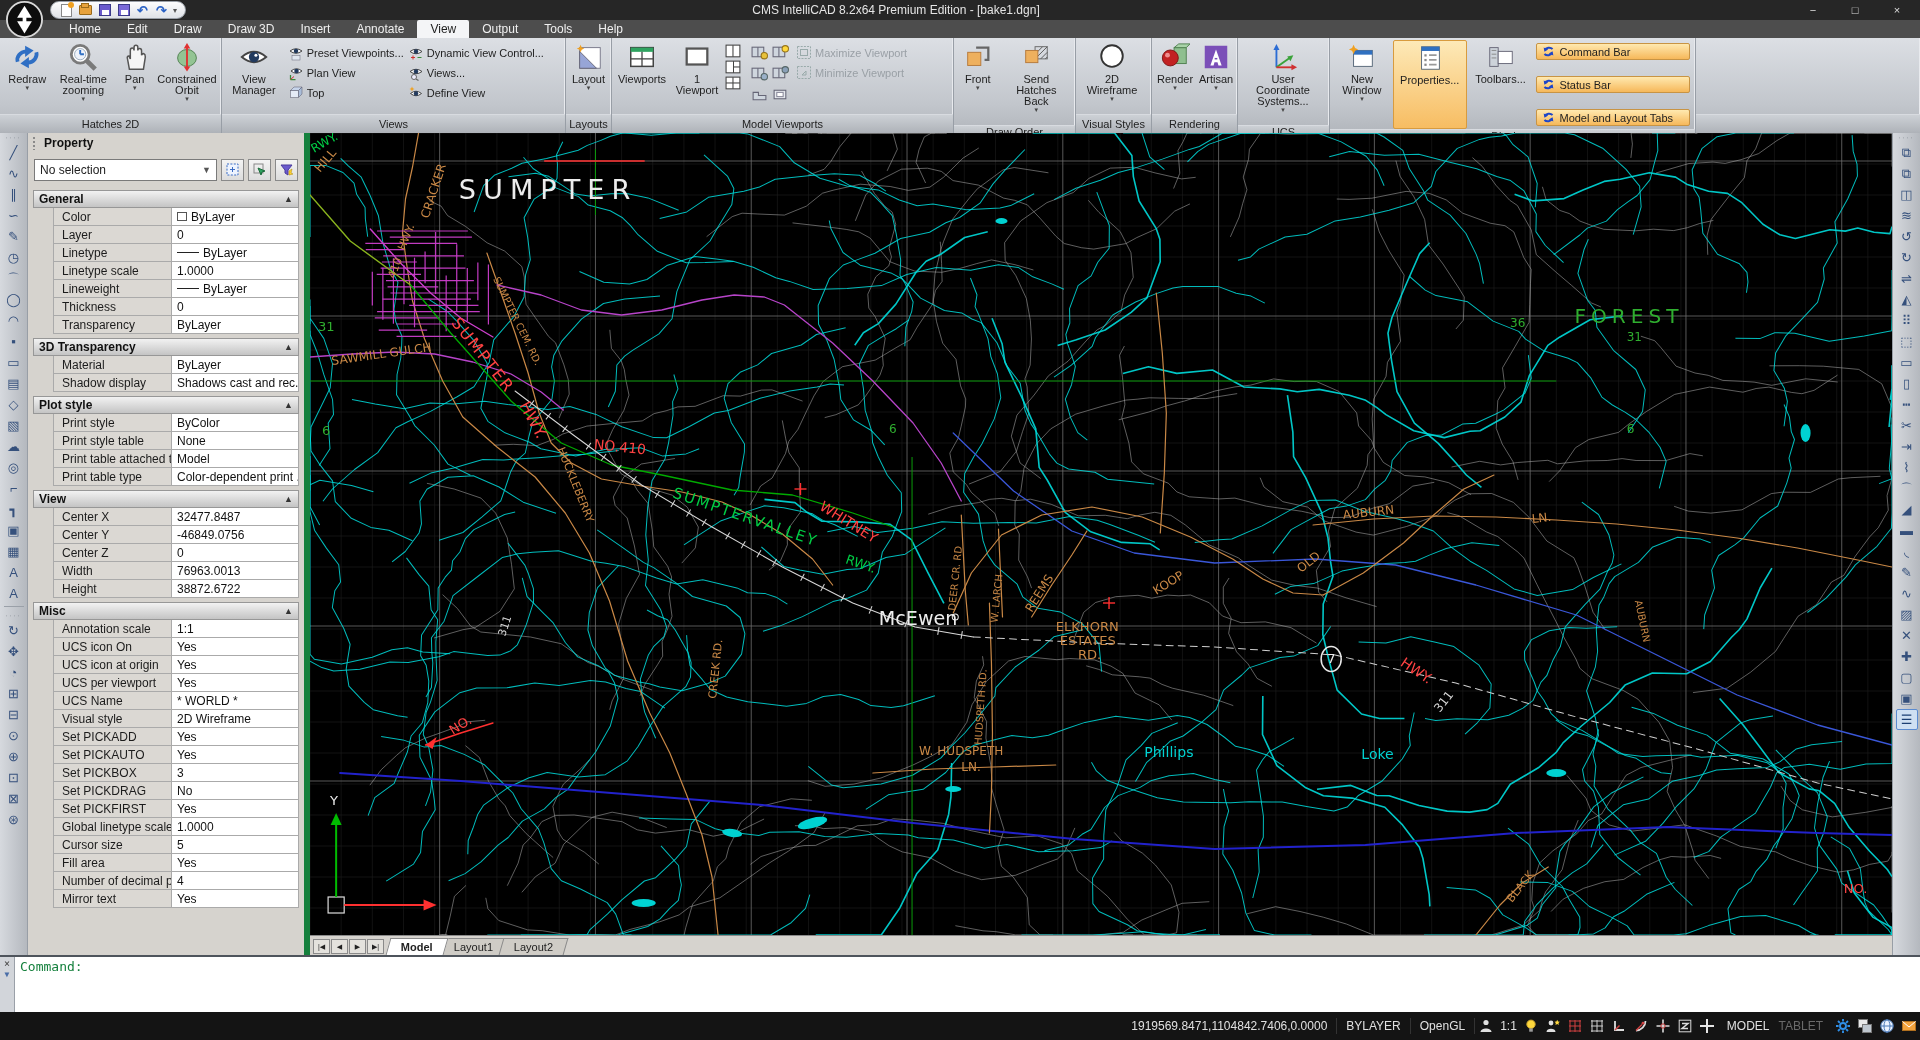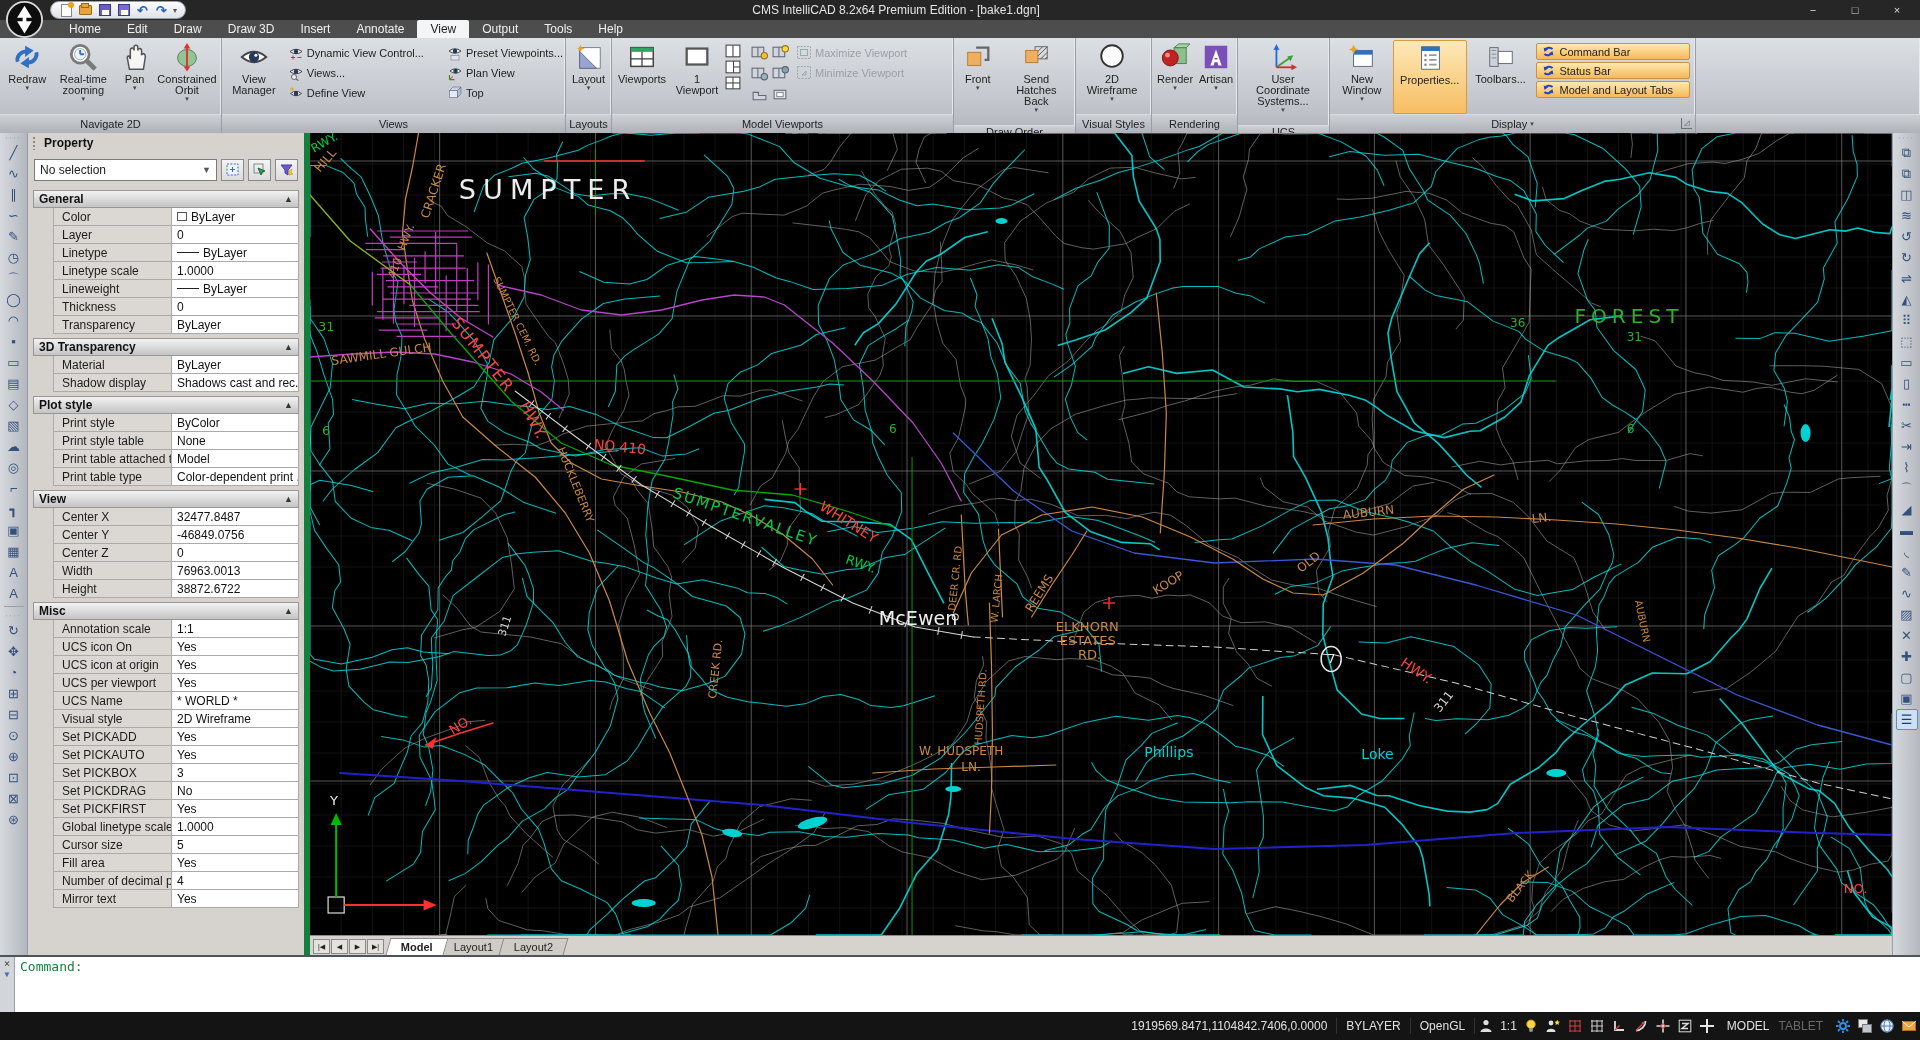--- a/index.html
+++ b/index.html
@@ -214,6 +214,33 @@
               </svg></span>
           <span class="blabel">View Manager</span>
         </div>
+        <div class="smallcol" id="views-col2" style="width:118px">
+            <div class="smallbtn">
+              <span class="sicon"><svg viewBox="0 0 32 32">
+                  <path d="M4 12Q16 3 28 12 16 21 4 12Z" fill="#fff" stroke="#444" stroke-width="2"></path>
+                  <circle cx="16" cy="12" r="4.5" fill="#223a5e"></circle>
+                  <rect x="8" y="21" width="16" height="9" fill="#dfe6ef" stroke="#667"></rect>
+                </svg></span>
+              <span>Preset Viewpoints...</span>
+            </div>
+            <div class="smallbtn">
+              <span class="sicon"><svg viewBox="0 0 32 32">
+                  <path d="M6 12Q17 3 28 12 17 21 6 12Z" fill="#fff" stroke="#444" stroke-width="2"></path>
+                  <circle cx="17" cy="12" r="4.5" fill="#223a5e"></circle>
+                  <path d="M5 29V20M5 29h10" stroke="#3a8a3a" stroke-width="2.5"></path>
+                  <path d="M5 29l7-6" stroke="#d03030" stroke-width="2"></path>
+                </svg></span>
+              <span>Plan View</span>
+            </div>
+            <div class="smallbtn">
+              <span class="sicon"><svg viewBox="0 0 32 32">
+                  <rect x="5" y="11" width="16" height="14" fill="#e4ebf6" stroke="#556"></rect>
+                  <polygon points="5,11 12,4 28,4 21,11" fill="#c6d4ea" stroke="#556"></polygon>
+                  <polygon points="21,11 28,4 28,18 21,25" fill="#aabdd9" stroke="#556"></polygon>
+                </svg></span>
+              <span>Top</span>
+            </div>
+          </div>
         <div class="smallcol" id="views-col1" style="width:158px">
             <div class="smallbtn">
               <span class="sicon"><svg viewBox="0 0 32 32">
@@ -240,33 +267,6 @@
                   <path d="M8 3l1.5 3.5L13 8l-3.5 1.5L8 13 6.5 9.5 3 8l3.5-1.5Z" fill="#f0a020"></path>
                 </svg></span>
               <span>Define View</span>
-            </div>
-          </div>
-        <div class="smallcol" id="views-col2" style="width:118px">
-            <div class="smallbtn">
-              <span class="sicon"><svg viewBox="0 0 32 32">
-                  <path d="M4 12Q16 3 28 12 16 21 4 12Z" fill="#fff" stroke="#444" stroke-width="2"></path>
-                  <circle cx="16" cy="12" r="4.5" fill="#223a5e"></circle>
-                  <rect x="8" y="21" width="16" height="9" fill="#dfe6ef" stroke="#667"></rect>
-                </svg></span>
-              <span>Preset Viewpoints...</span>
-            </div>
-            <div class="smallbtn">
-              <span class="sicon"><svg viewBox="0 0 32 32">
-                  <path d="M6 12Q17 3 28 12 17 21 6 12Z" fill="#fff" stroke="#444" stroke-width="2"></path>
-                  <circle cx="17" cy="12" r="4.5" fill="#223a5e"></circle>
-                  <path d="M5 29V20M5 29h10" stroke="#3a8a3a" stroke-width="2.5"></path>
-                  <path d="M5 29l7-6" stroke="#d03030" stroke-width="2"></path>
-                </svg></span>
-              <span>Plan View</span>
-            </div>
-            <div class="smallbtn">
-              <span class="sicon"><svg viewBox="0 0 32 32">
-                  <rect x="5" y="11" width="16" height="14" fill="#e4ebf6" stroke="#556"></rect>
-                  <polygon points="5,11 12,4 28,4 21,11" fill="#c6d4ea" stroke="#556"></polygon>
-                  <polygon points="21,11 28,4 28,18 21,25" fill="#aabdd9" stroke="#556"></polygon>
-                </svg></span>
-              <span>Top</span>
             </div>
           </div>
       </div>

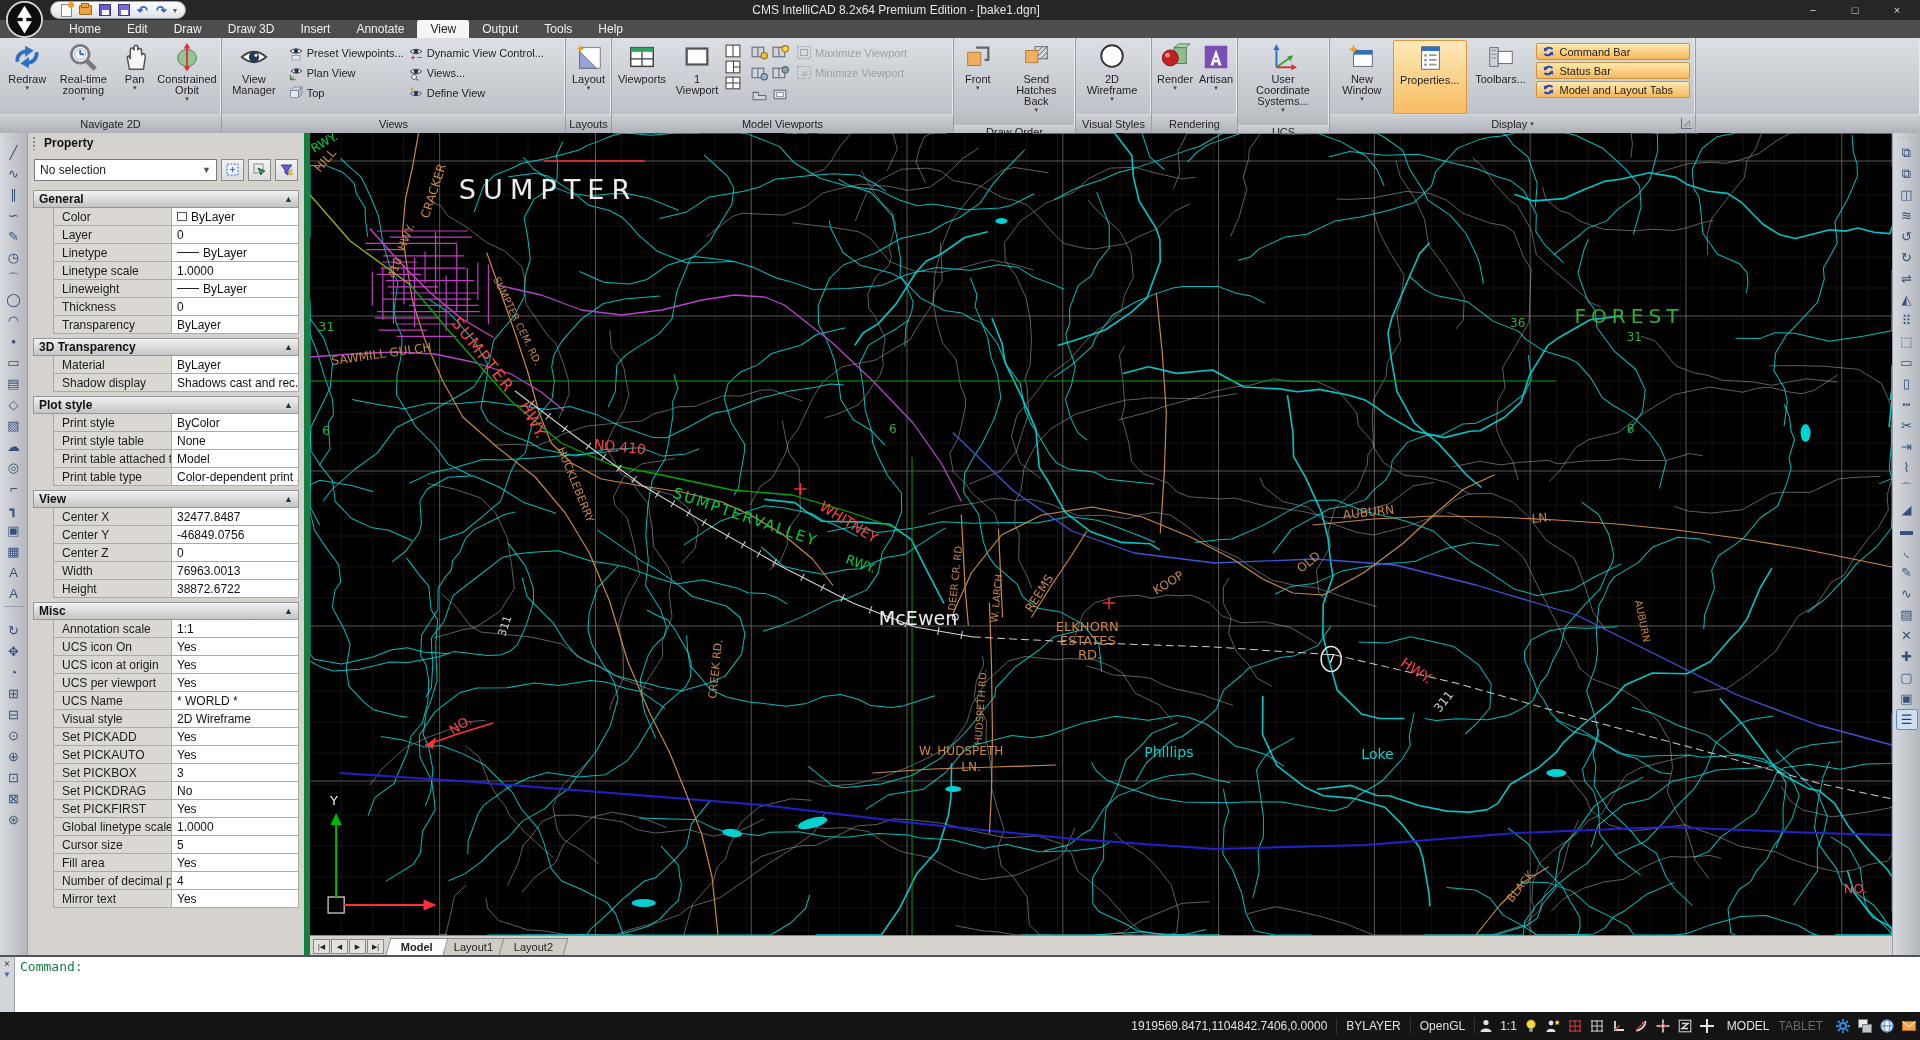--- a/index.html
+++ b/index.html
@@ -45,7 +45,7 @@
   .minigrid{display:grid;grid-template-columns:19px 19px;grid-auto-rows:19px;gap:2px;padding-top:4px}
   .mini{width:17px;height:15px}
   .bigbtn.hl{background:linear-gradient(#fde9b8,#f7bd62);border:1px solid #d89b3e;border-radius:2px}
-  .toggles{display:flex;flex-direction:column;gap:2px;padding:3px 2px}
+  .toggles{display:flex;flex-direction:column;gap:16px;padding:3px 2px}
   .toggle{height:17px;display:flex;align-items:center;gap:4px;padding:0 5px;font-size:11px;color:#1e1e1e;background:linear-gradient(#ffe9b0,#f6b85a);border:1px solid #c89444;border-radius:2px;white-space:nowrap}
   .toggle .ticon{width:13px;height:13px}
   .dlg-launcher{position:absolute;right:3px;top:3px;width:11px;height:11px;border:1px solid #6a7078;border-top:none;border-right:none;font-size:7px;color:#555;display:flex;align-items:center;justify-content:center}

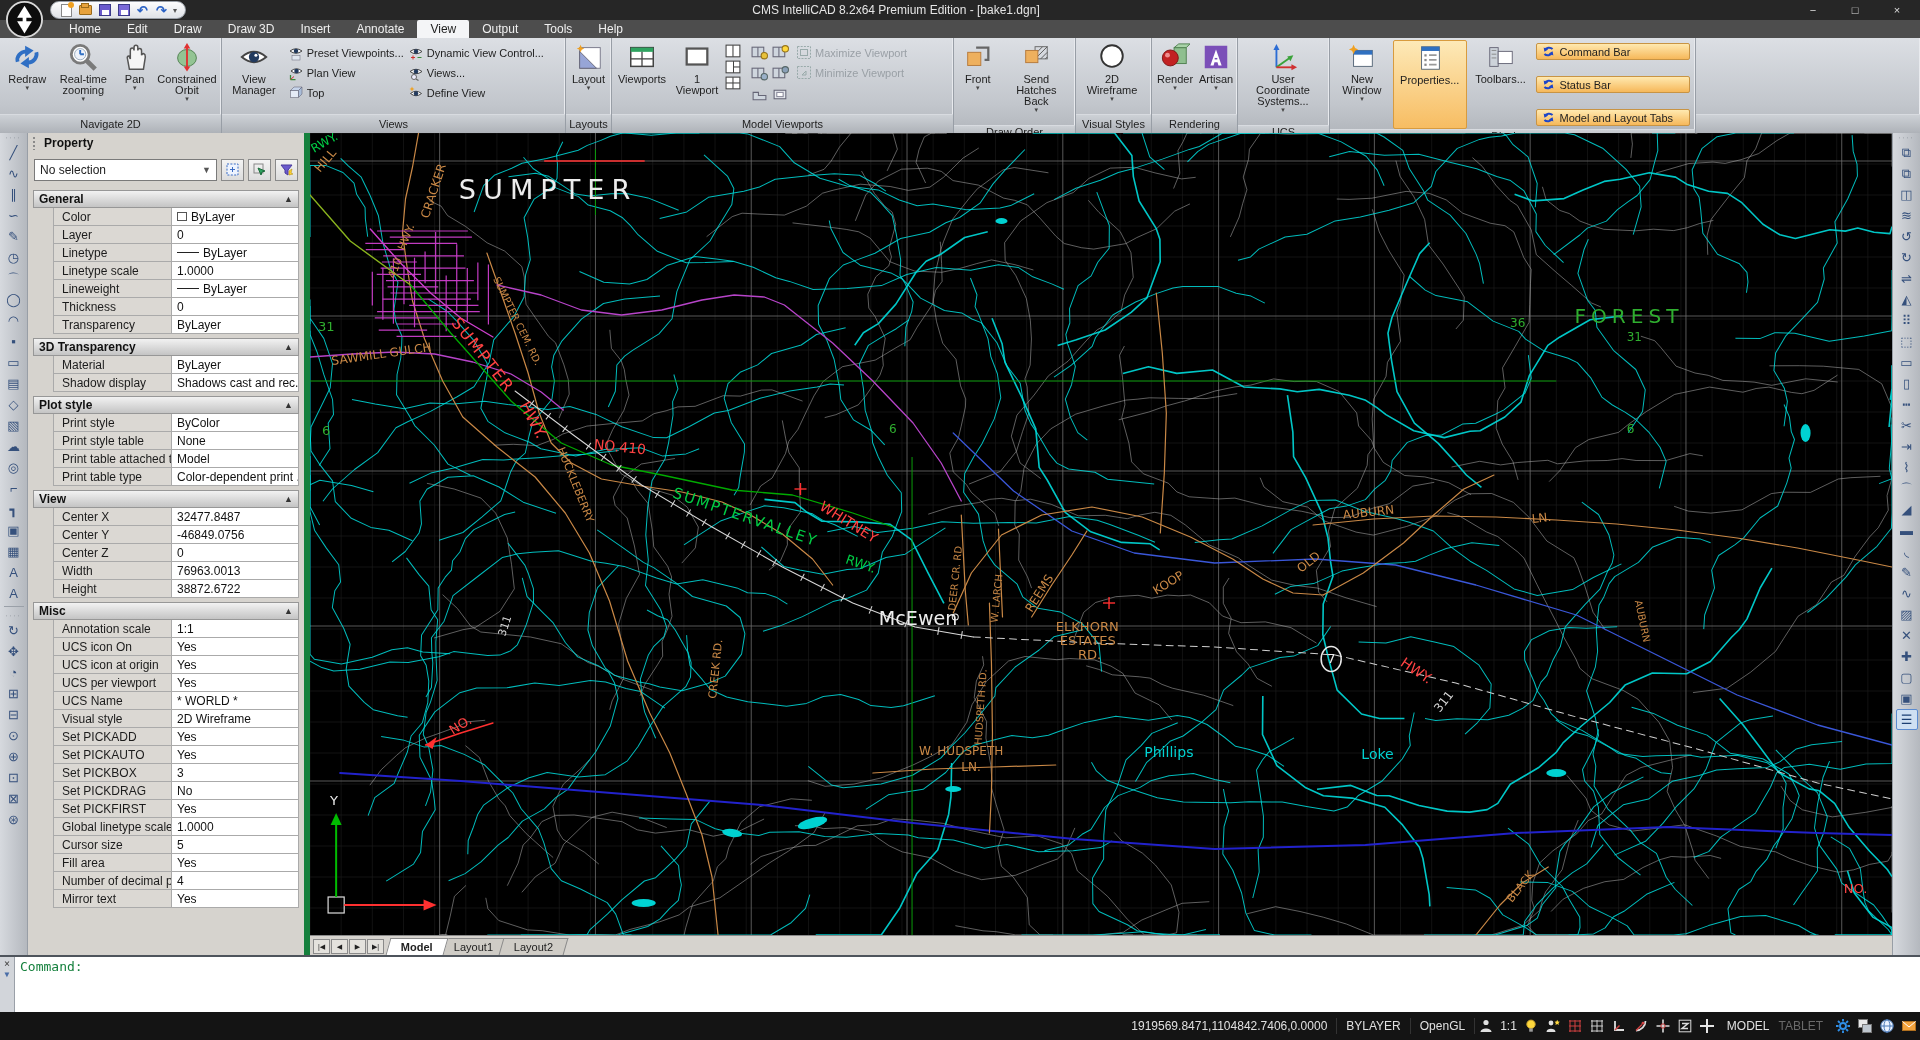--- a/index.html
+++ b/index.html
@@ -201,7 +201,7 @@
             <span class="caret">▾</span>
         </div>
       </div>
-      <div class="glabel">Navigate 2D</div>
+      <div class="glabel">Hatches 2D</div>
     </div>
 
     <div class="rgroup" style="width:344px">

